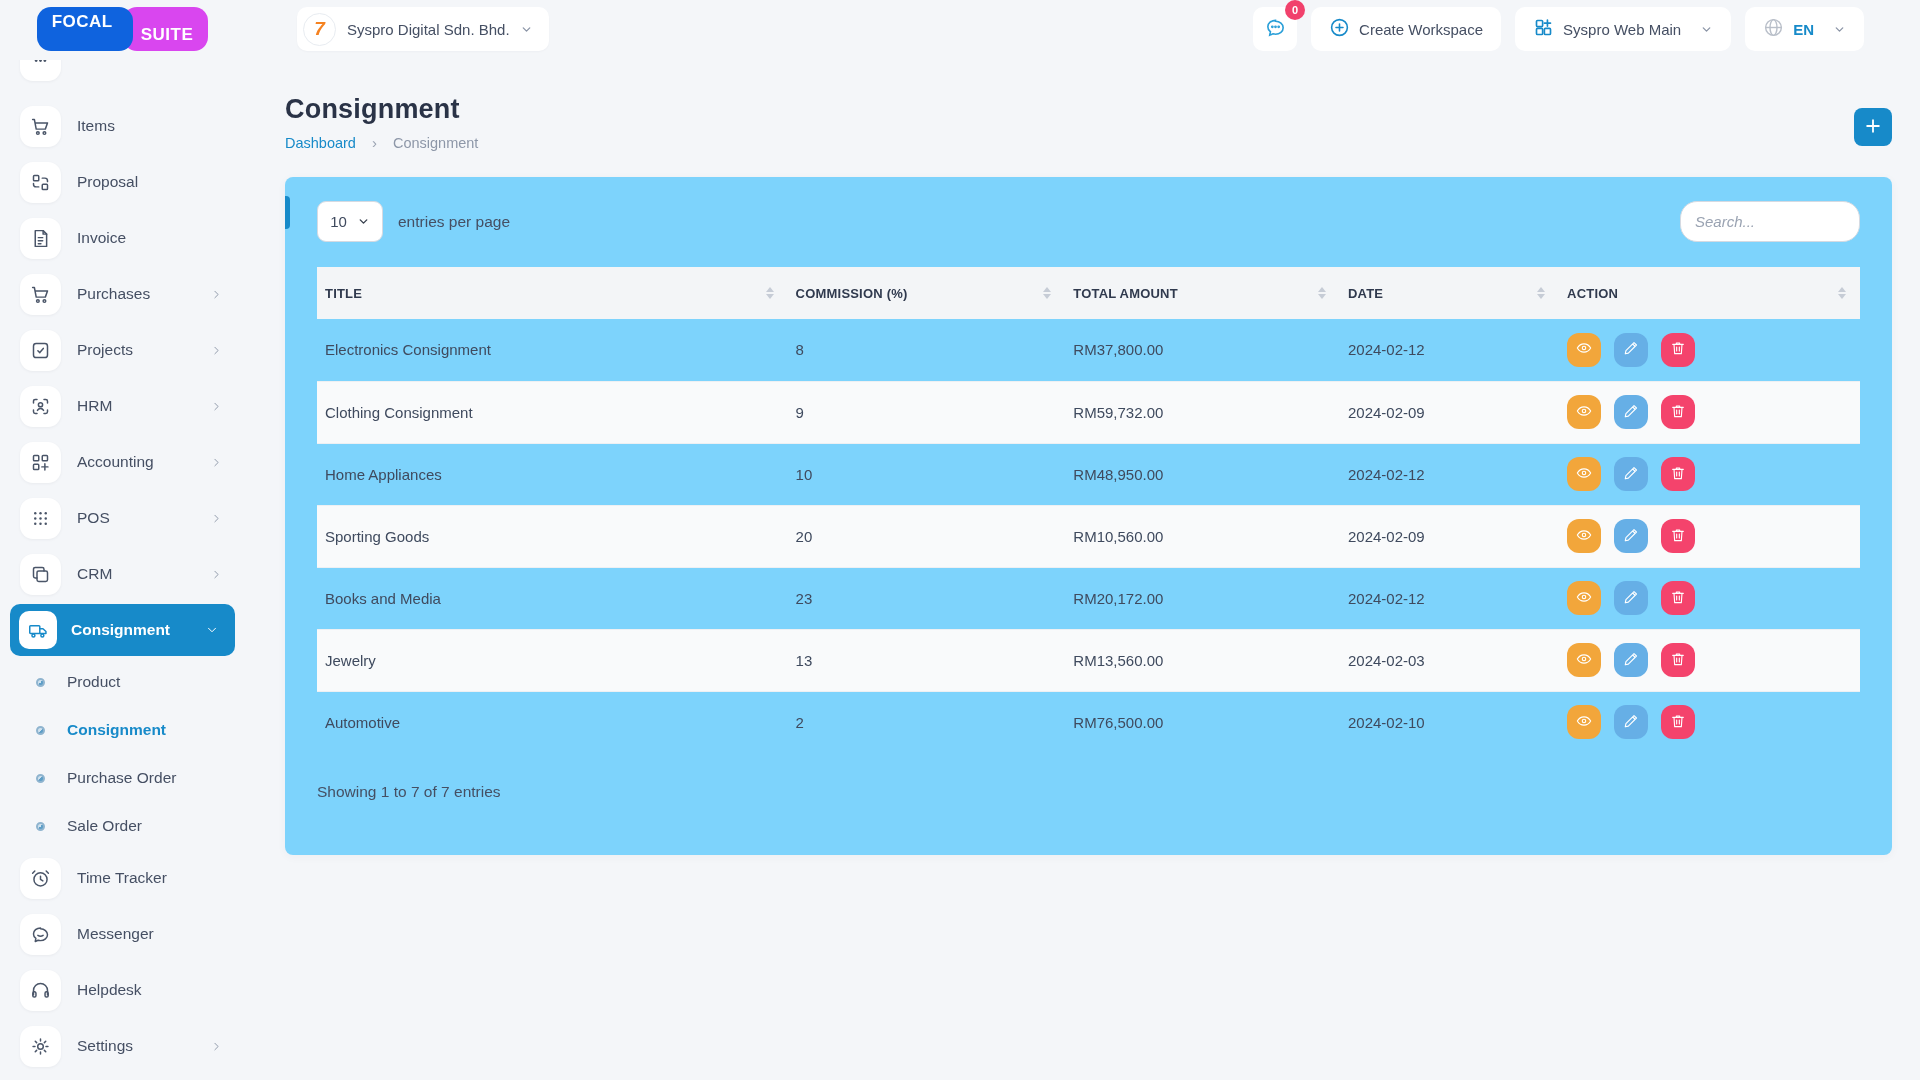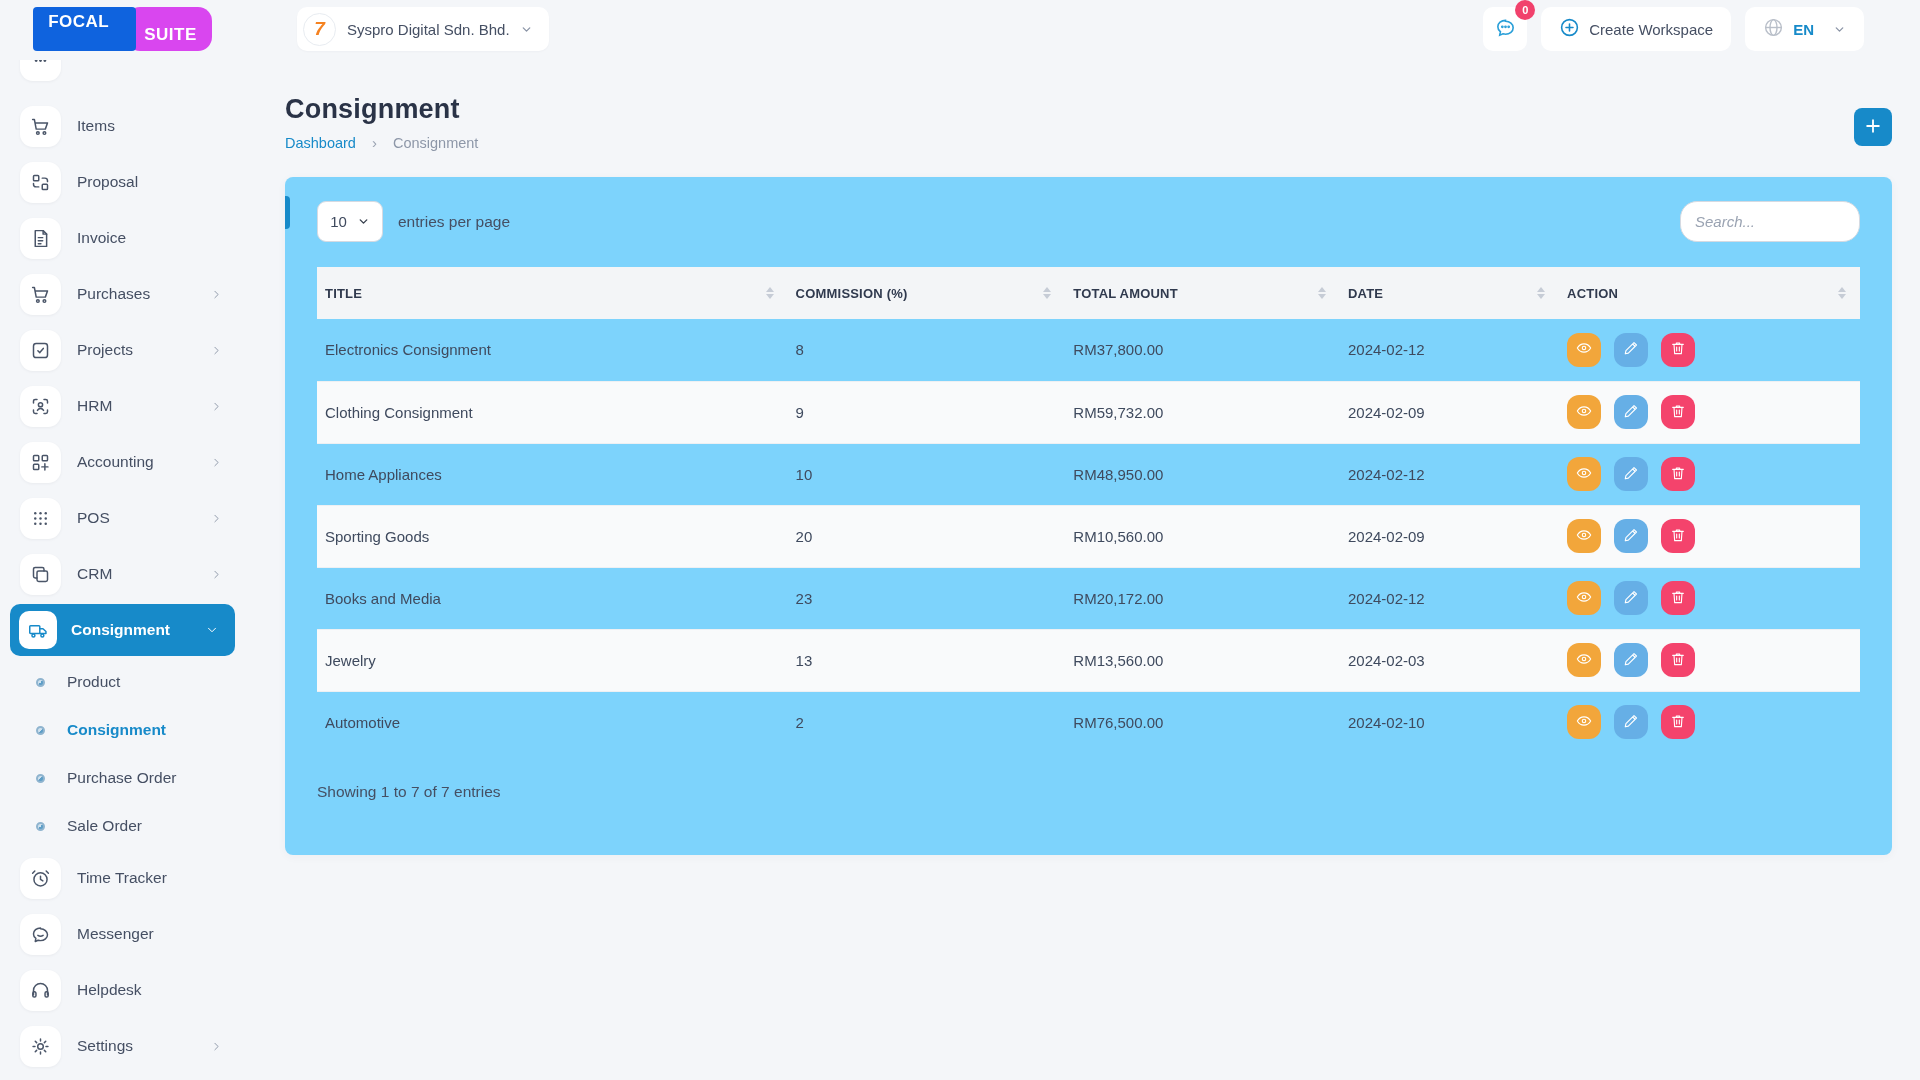--- a/index.html
+++ b/index.html
@@ -10,7 +10,7 @@
   .topbar { height:58px; display:flex; align-items:center; }
   .logo-wrap { width:245px; display:flex; justify-content:center; align-items:center; }
   .logo { display:flex; font-weight:bold; font-size:17px; letter-spacing:.5px; }
-  .logo .focal { background:#0f63de; color:#fff; padding:5px 27px 6px 15px; border-radius:4px; z-index:2; }
+  .logo .focal { background:#0f63de; color:#fff; padding:5px 20px 6px 15px; border-radius:14px; z-index:2; }
   .logo .suite { background:#d946ef; color:#fff; padding:18px 15px 6px 18px; border-radius:14px; margin-left:-10px; }
   .ws-pill { margin-left:52px; background:#fff; border-radius:10px; height:44px; display:flex; align-items:center; padding:0 16px 0 6px; cursor:pointer; box-shadow:0 1px 2px rgba(30,40,60,.03); }
   .ws-avatar { width:33px; height:33px; border-radius:50%; background:#fff; border:1px solid #e8ecf1; display:flex; align-items:center; justify-content:center; font-weight:bold; font-style:italic; font-size:19px; color:#f58220; margin-right:11px; }

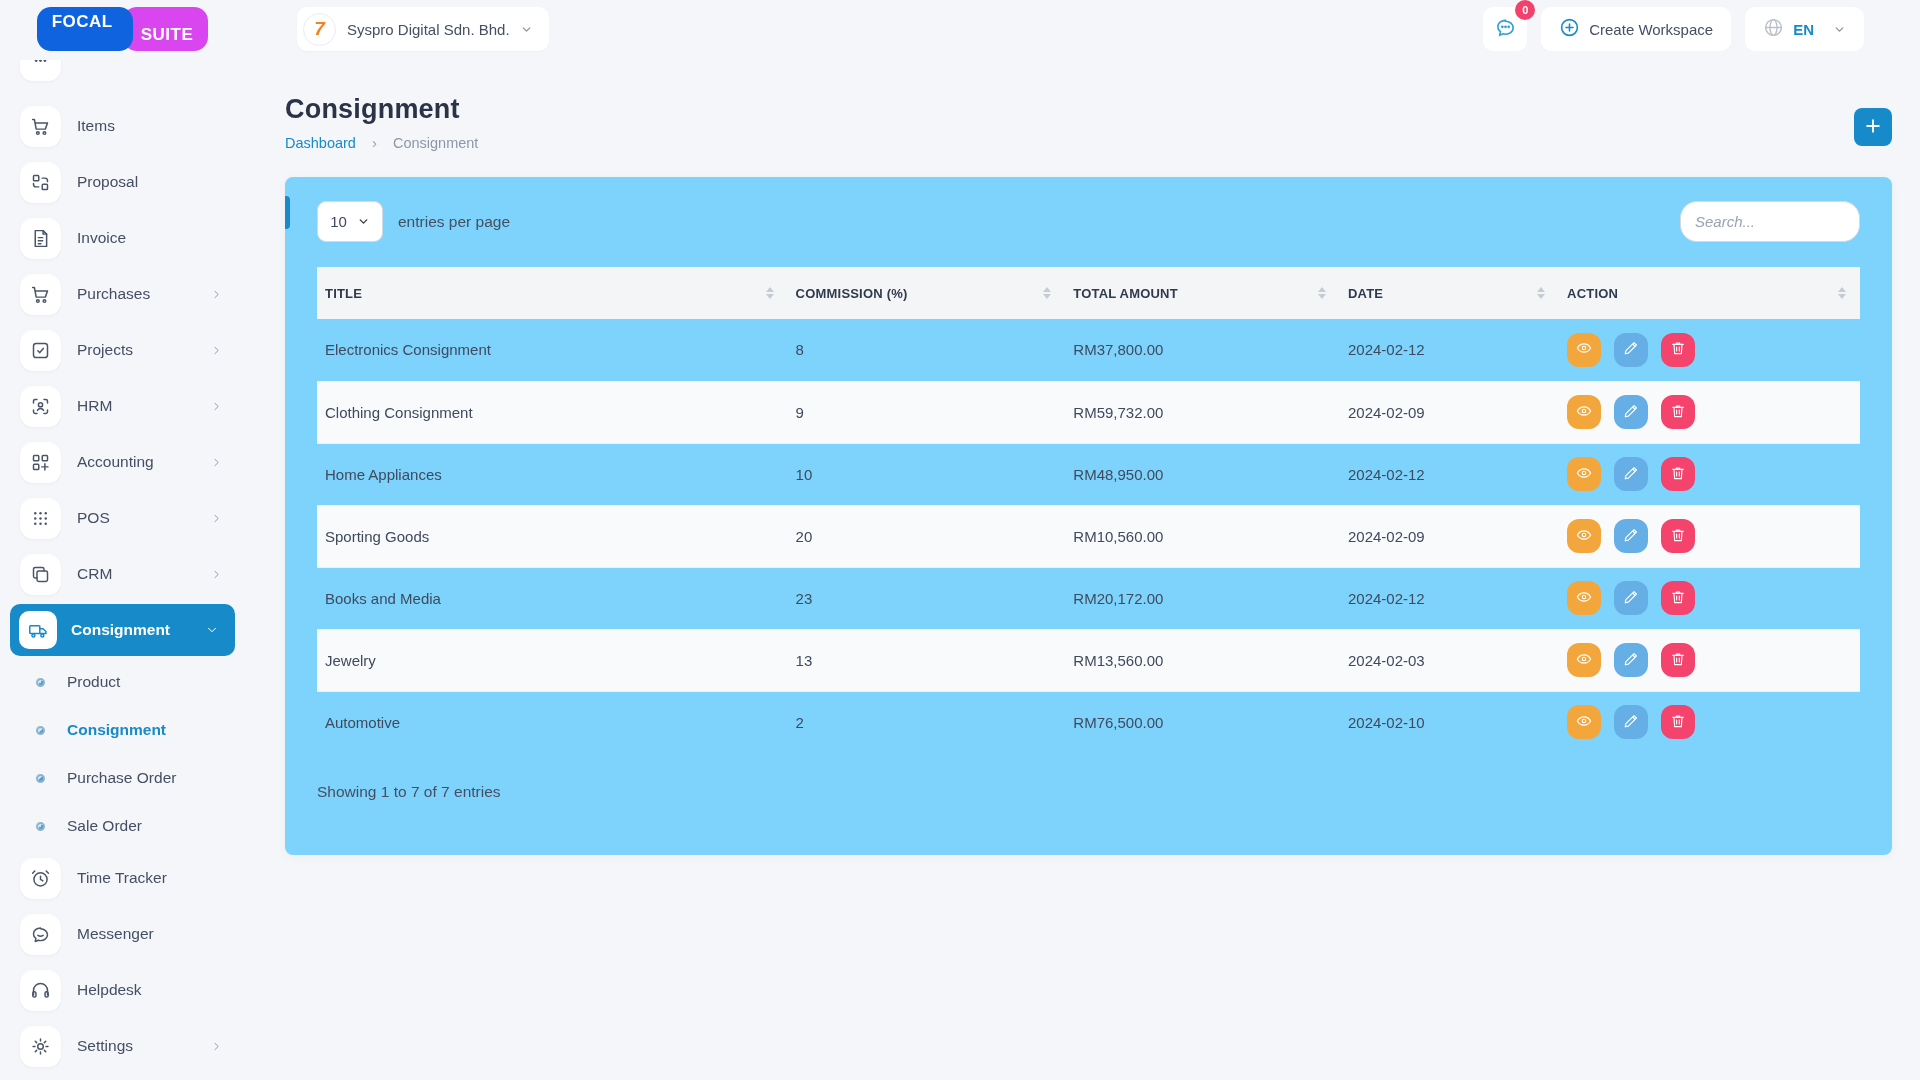--- a/index.html
+++ b/index.html
@@ -123,6 +123,22 @@
       <span>Create Workspace</span>
     </button>
 
+    <button class="pill-btn">
+      <span>
+        <svg width="21" height="21" viewBox="0 0 24 24" fill="none" stroke="#178ac9" stroke-width="1.9" stroke-linecap="round">
+            <rect x="4" y="4" width="7" height="7" rx="1.2"></rect>
+            <rect x="4" y="13" width="7" height="7" rx="1.2"></rect>
+            <rect x="13" y="13" width="7" height="7" rx="1.2"></rect>
+            <path d="M16.5 3.5v7M13 7h7"></path>
+          </svg>
+      </span>
+      <span>Syspro Web Main</span>
+      <span class="chev">
+        <svg width="13" height="13" viewBox="0 0 24 24" fill="none" stroke="#8a94a6" stroke-width="2.4" stroke-linecap="round" stroke-linejoin="round">
+            <path d="M6 9l6 6 6-6"></path>
+          </svg>
+      </span>
+    </button>
 
     <button class="pill-btn">
       <span>

